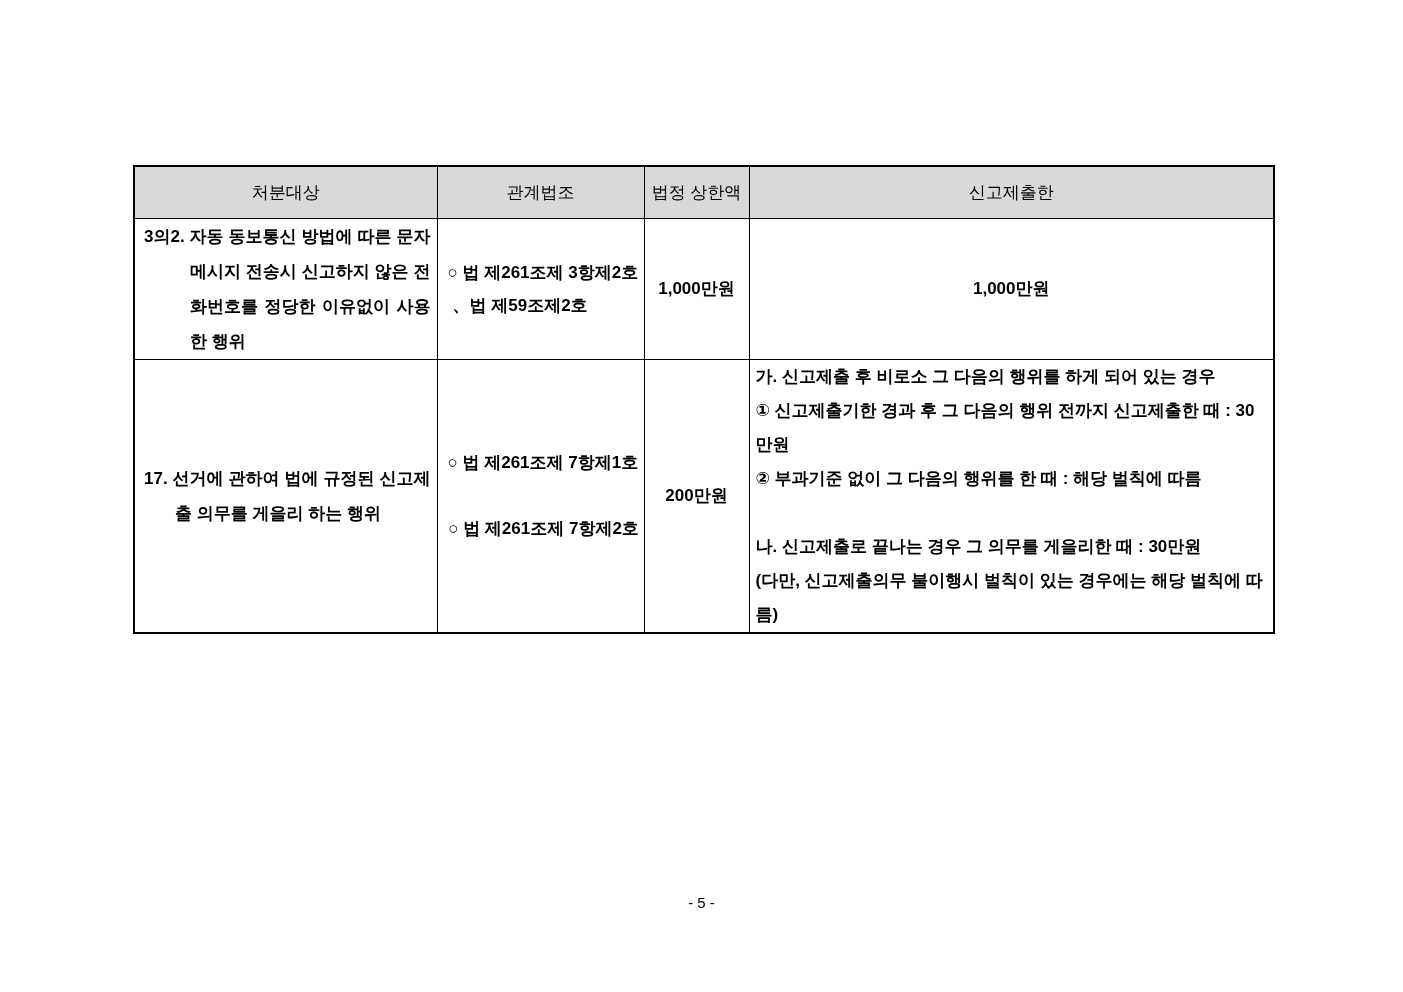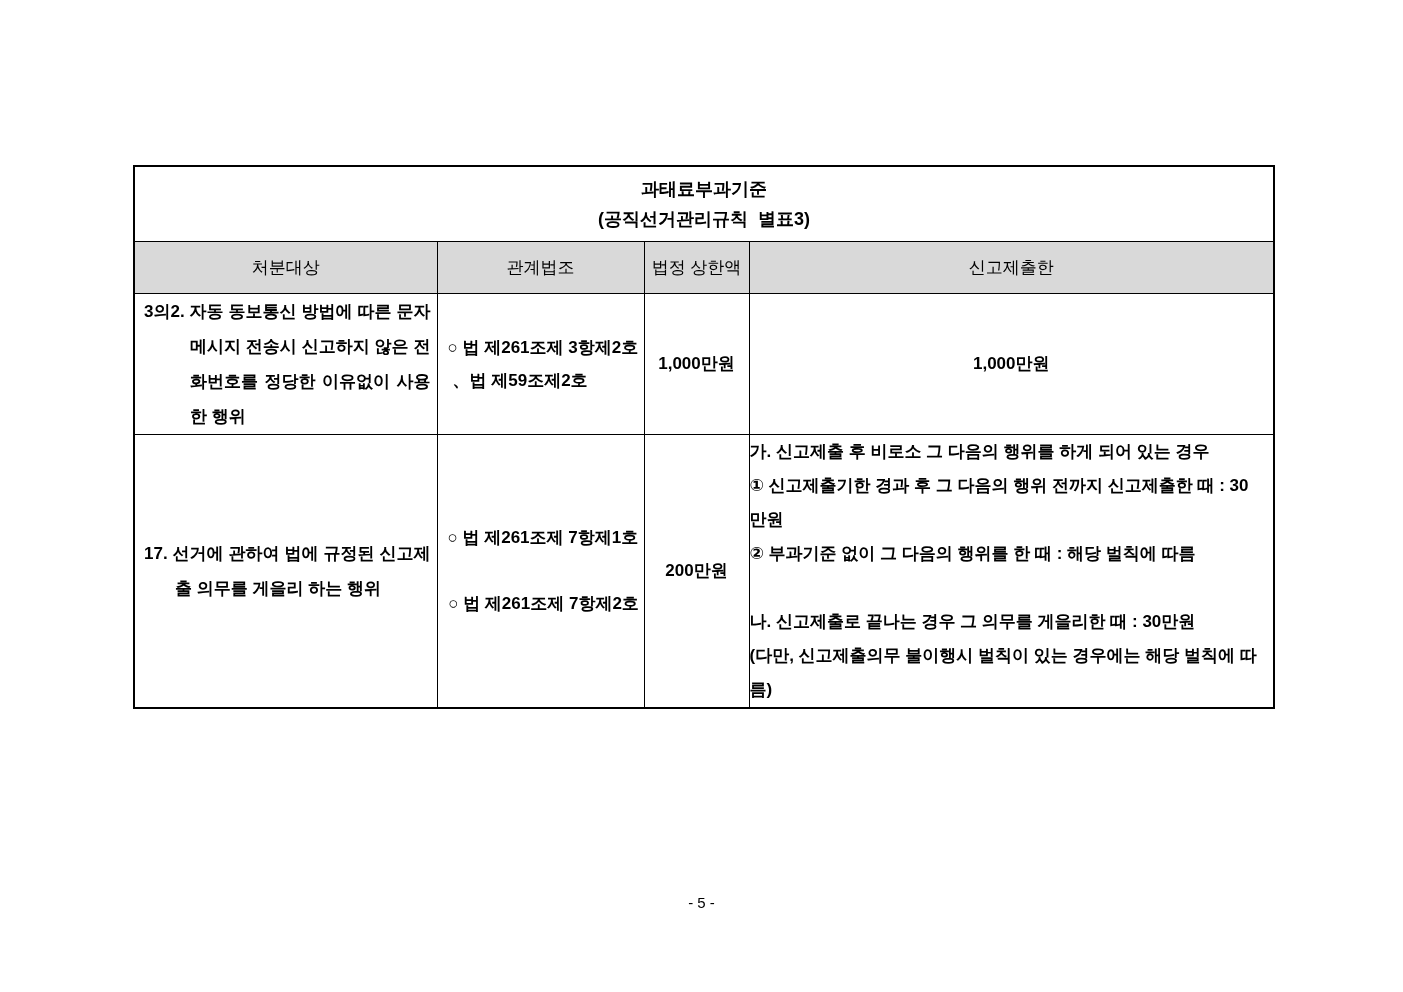--- a/index.html
+++ b/index.html
@@ -106,12 +106,6 @@
     </colgroup>
 
     <tbody>
-        <tr class="title-row">
-      <td colspan="4">
-        <div class="title-line">과태료부과기준</div>
-        <div class="title-line">(공직선거관리규칙  별표3)</div>
-      </td>
-    </tr>
 
     <tr class="header-row">
       <th>처분대상</th>

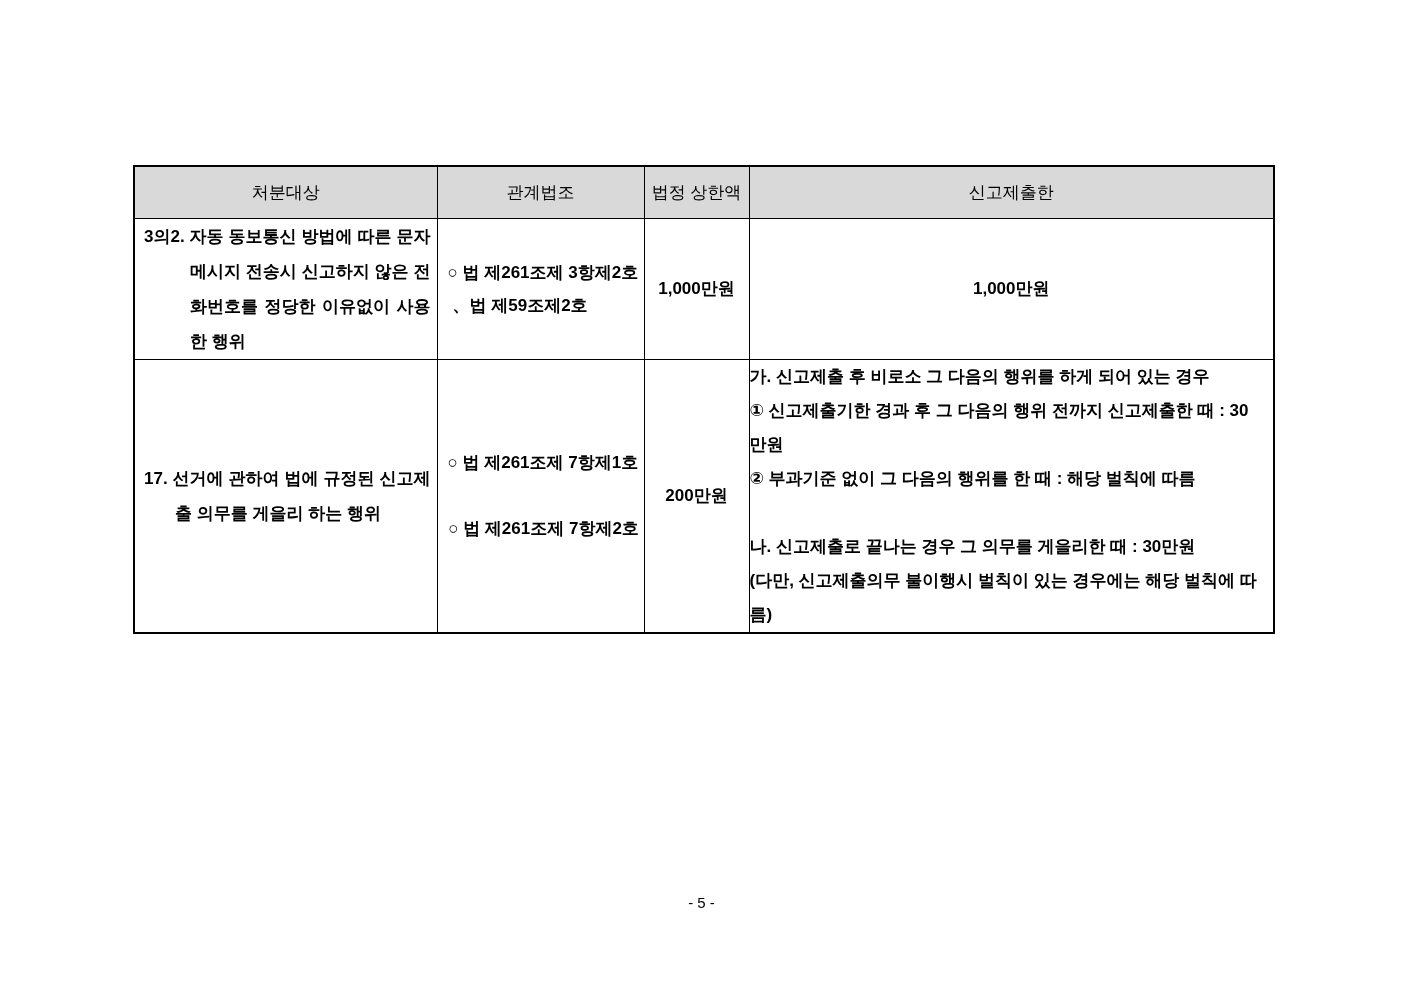--- a/index.html
+++ b/index.html
@@ -77,7 +77,7 @@
   tr.body-row-2 .law-line + .law-line { margin-top: 33px; text-align: center; }
   td.amount-cell { text-align: center; }
   td.criteria-cell.center { text-align: center; }
-  td.criteria-cell.left { padding: 0 8px 0 0; margin-left: 30px; }
+  td.criteria-cell.left { padding: 0 8px 0 6px; margin-left: 30px; }
   .crit-line { line-height: 34px; min-height: 34px; }
   .crit-line.group-b { margin-top: 0; }
   

